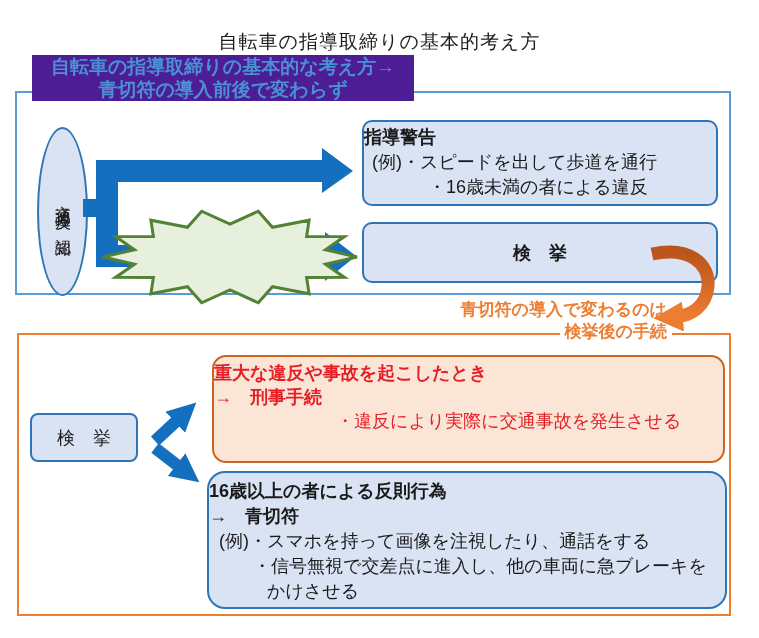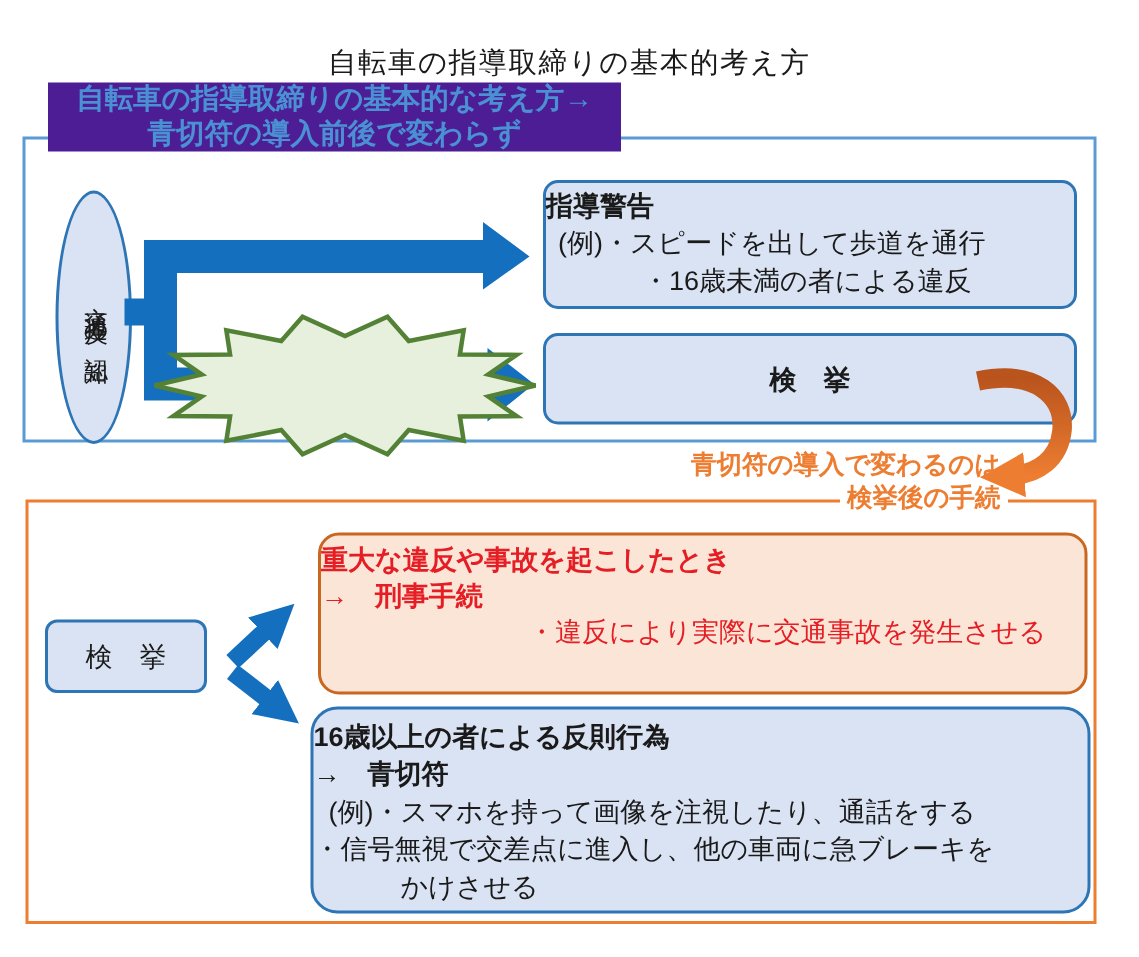--- a/index.html
+++ b/index.html
@@ -47,7 +47,7 @@
   .ind0{padding-left:8px;}
   .ind1{padding-left:64px;}
   .crim-ex1{padding-left:78px;}
-  .crim-ex2{padding-left:122px;margin-left:16px;}
+  .crim-ex2{padding-left:122px;}
   .tick-ex1{padding-left:10px;}
   .tick-ex2{}
   .tick-ex3{padding-left:58px;}

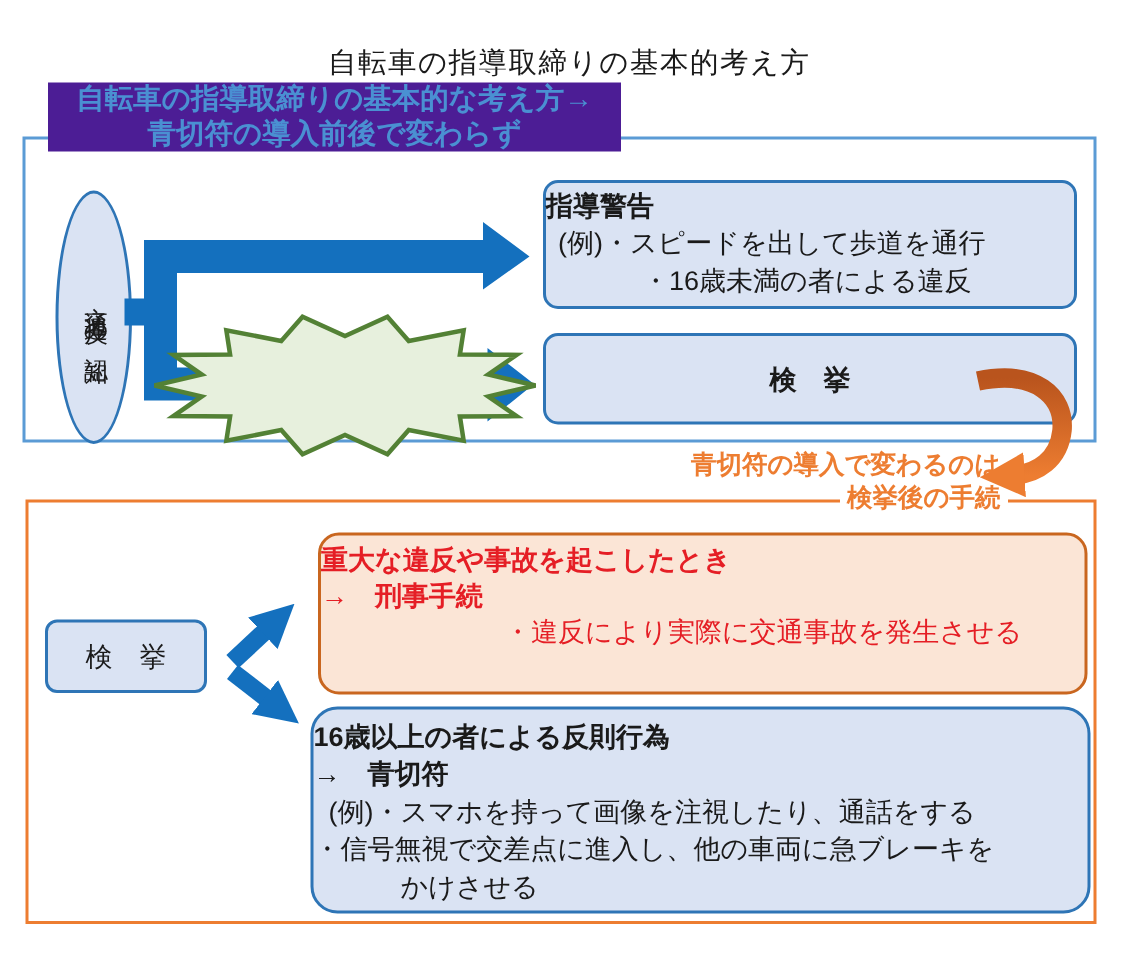--- a/index.html
+++ b/index.html
@@ -49,7 +49,7 @@
   .crim-ex1{padding-left:78px;}
   .crim-ex2{padding-left:122px;}
   .tick-ex1{padding-left:10px;}
-  .tick-ex2{}
+  .tick-ex2{padding-left:44px;}
   .tick-ex3{padding-left:58px;}
 
   .overlay{position:absolute;left:0;top:0;z-index:4;pointer-events:none;}

